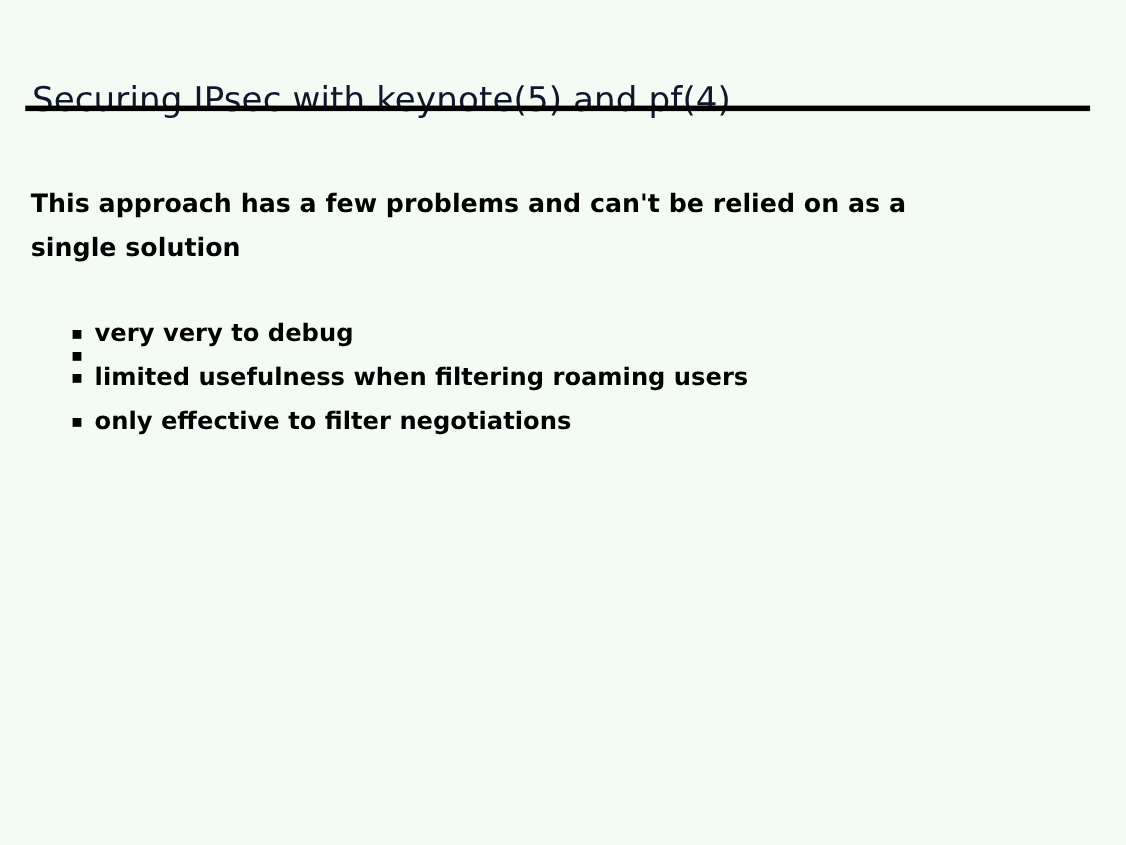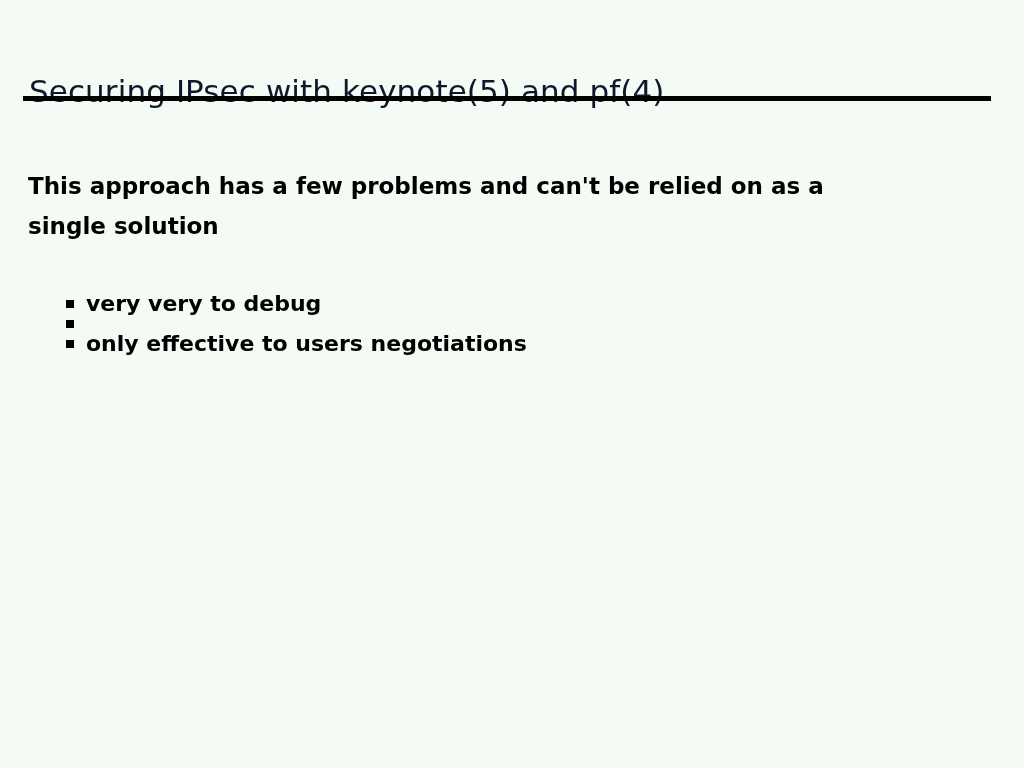--- a/index.html
+++ b/index.html
@@ -100,6 +100,10 @@
       </li>
       <li class="bullet-item">
         <span class="bullet-marker"></span>
+        <span>limited usefulness when filtering roaming users</span>
+      </li>
+      <li class="bullet-item">
+        <span class="bullet-marker"></span>
         <span>only effective to users negotiations</span>
       </li>
     </ul>

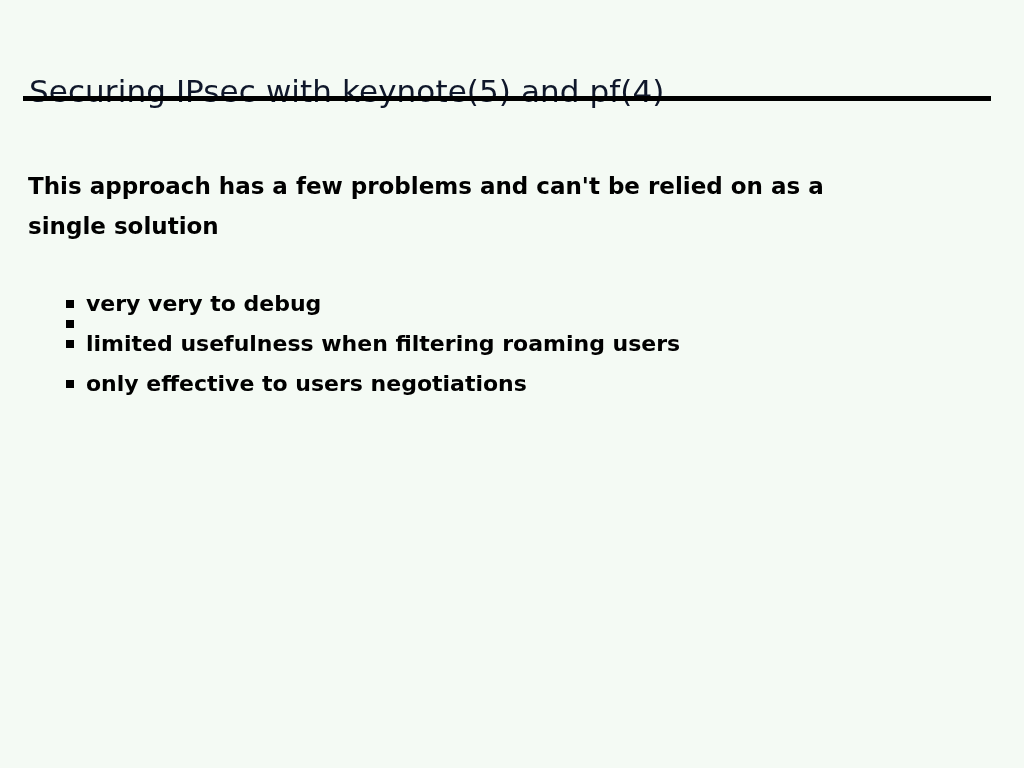--- a/index.html
+++ b/index.html
@@ -104,7 +104,7 @@
       </li>
       <li class="bullet-item">
         <span class="bullet-marker"></span>
-        <span>only effective to users negotiations</span>
+        <span>only effective to filter negotiations</span>
       </li>
     </ul>
 

